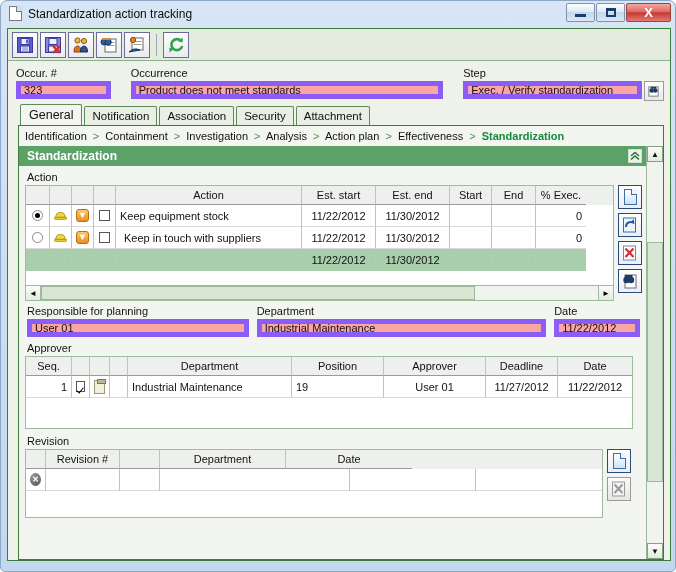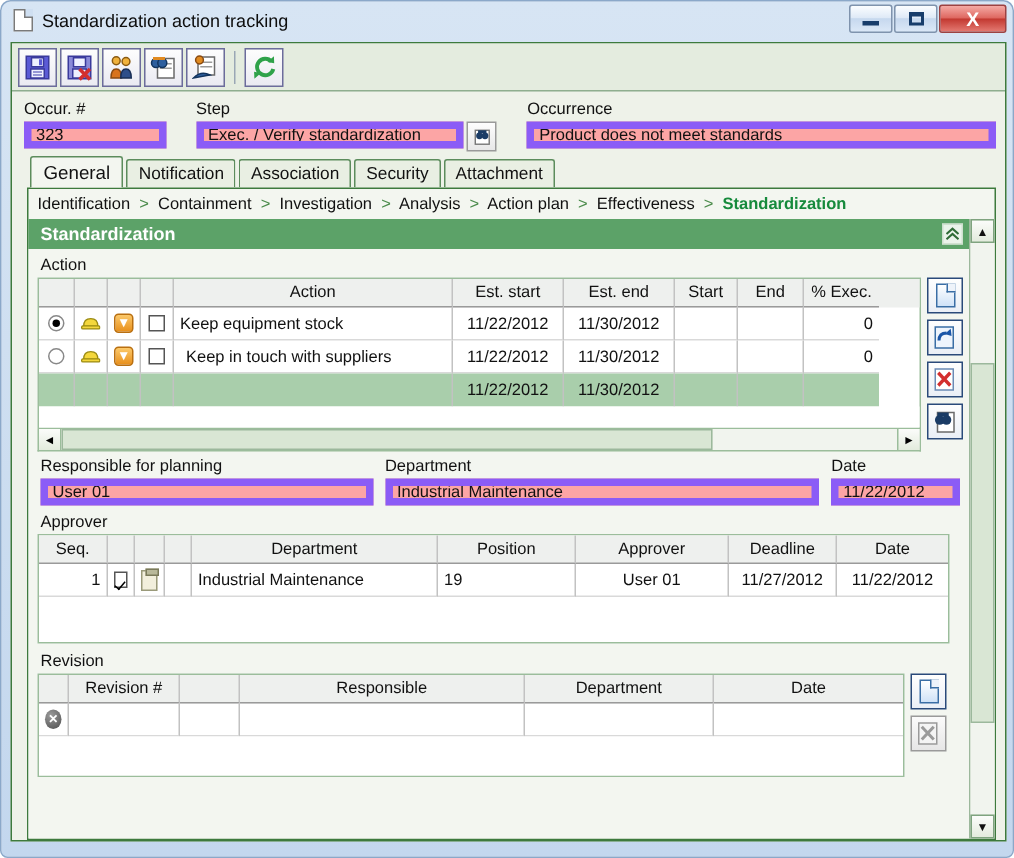--- a/index.html
+++ b/index.html
@@ -380,6 +380,10 @@
       <div class="fgroup" style="width:100px">
         <span class="flabel">Occur. #</span>
         <div class="finput">323</div>
+      </div>
+      <div class="fgroup" style="width:330px">
+        <span class="flabel">Occurrence</span>
+        <div class="finput">Product does not meet standards</div>
       </div>
       <div class="fgroup" style="width:212px">
         <span class="flabel">Step</span>
@@ -394,10 +398,6 @@
             </svg>
           </div>
         </div>
-      </div>
-      <div class="fgroup" style="width:330px">
-        <span class="flabel">Occurrence</span>
-        <div class="finput">Product does not meet standards</div>
       </div>
     </div>
 

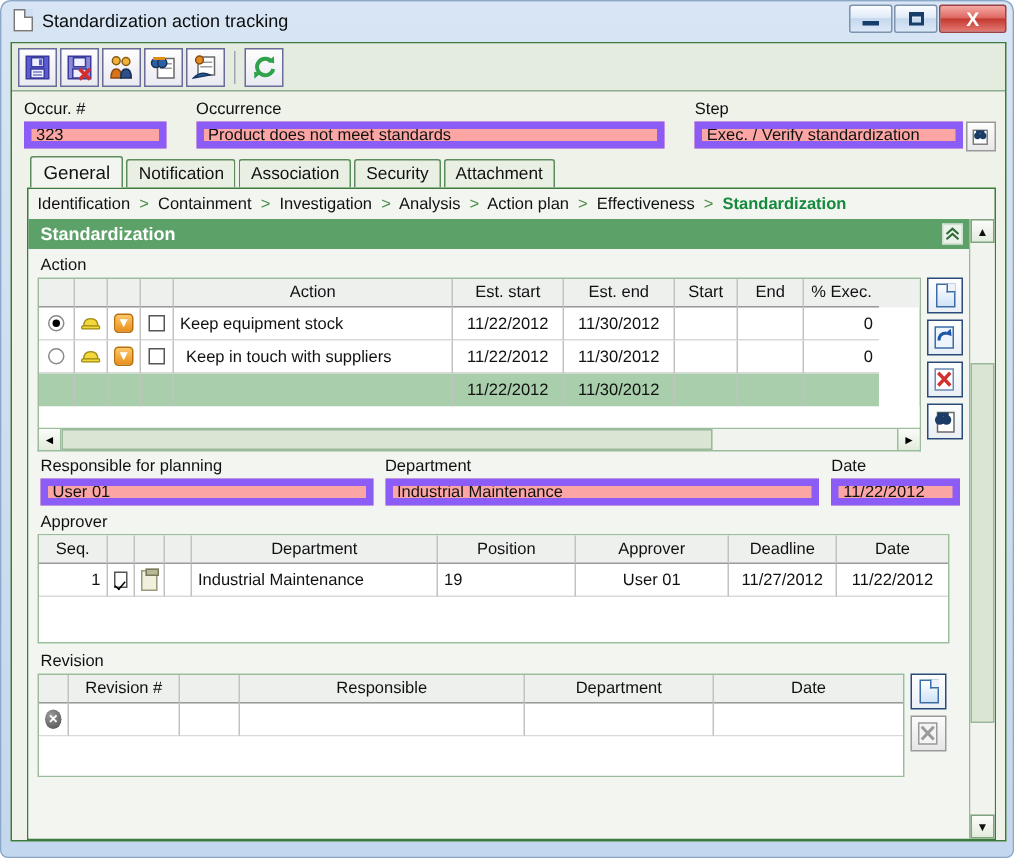--- a/index.html
+++ b/index.html
@@ -619,7 +619,6 @@
                     <div class="gcell" style="width:20px"></div>
                     <div class="gcell" style="width:74px">Revision #</div>
                     <div class="gcell" style="width:40px"></div>
-                    <div class="gcell" style="width:190px">Responsible</div>
                     <div class="gcell" style="width:126px">Department</div>
                     <div class="gcell last" style="width:126px">Date</div>
                   </div>

